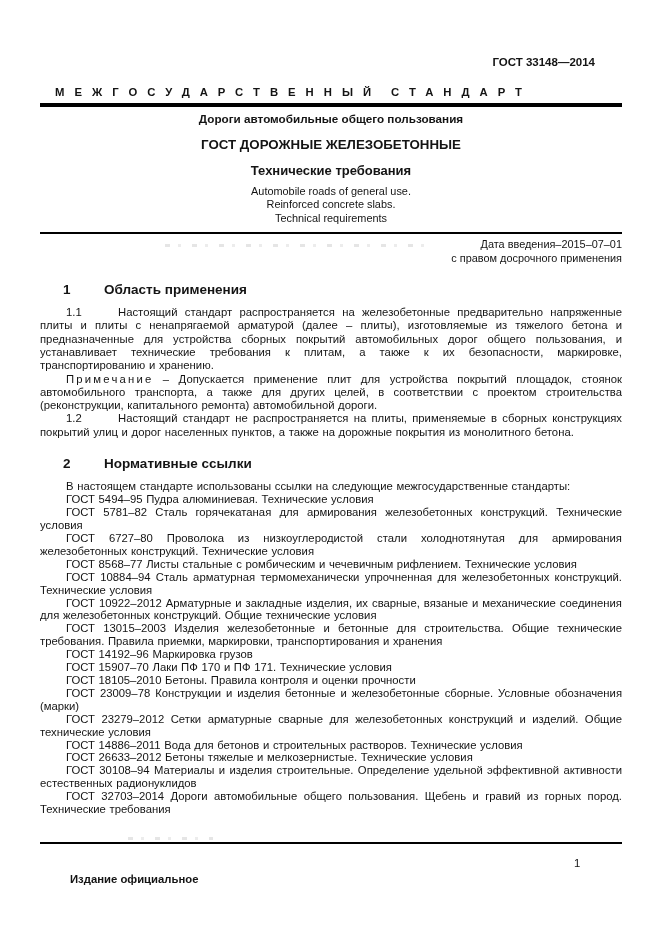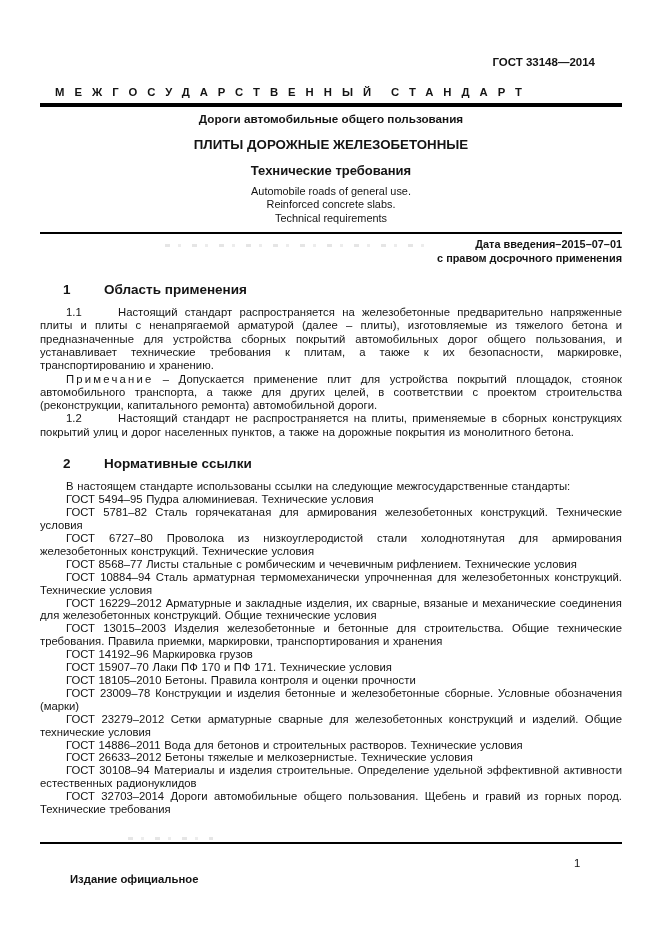--- a/index.html
+++ b/index.html
@@ -175,7 +175,7 @@
     <div class="thick-rule"></div>
 
     <div class="title-domain">Дороги автомобильные общего пользования</div>
-    <div class="title-main">ПЛИТЫ ДОРОЖНЫЕ ЖЕЛЕЗОБЕТОННЫЕ</div>
+    <div class="title-main">ГОСТ ДОРОЖНЫЕ ЖЕЛЕЗОБЕТОННЫЕ</div>
     <div class="title-sub">Технические требования</div>
 
     <div class="title-en">

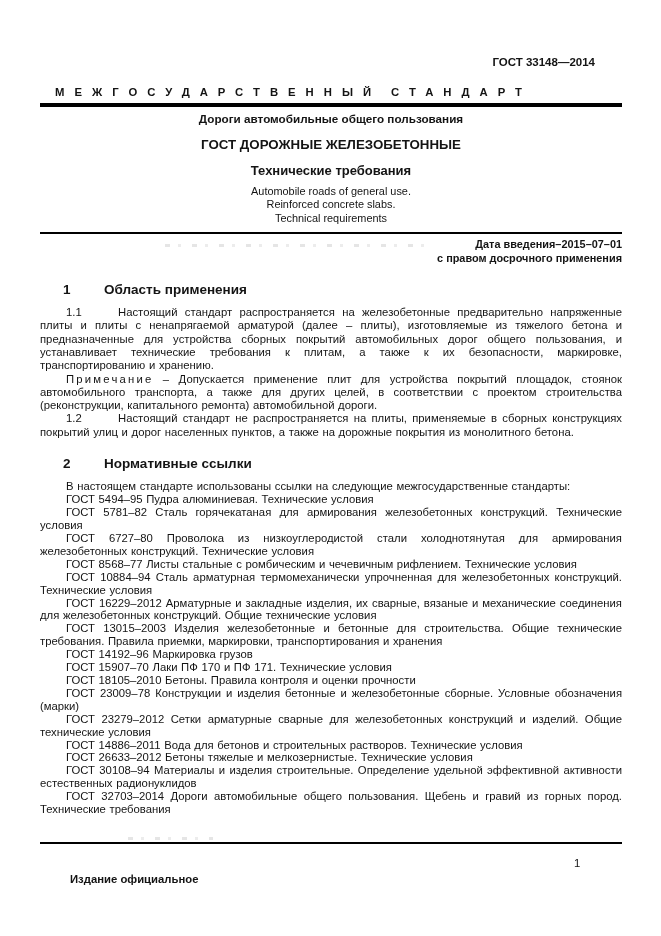--- a/index.html
+++ b/index.html
@@ -91,7 +91,7 @@
     margin-top: 4px;
     text-align: right;
     font-size: 10.9px;
-    font-weight: bold;
+    font-weight: normal;
     line-height: 13.4px;
   }
 

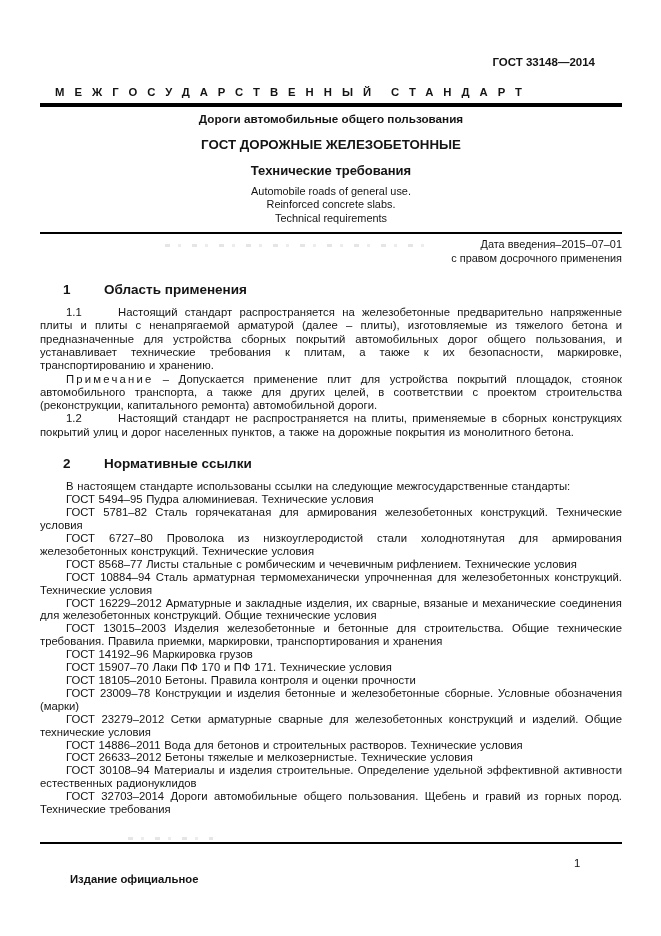--- a/index.html
+++ b/index.html
@@ -215,7 +215,7 @@
 
         <p class="body-p">ГОСТ 10884–94 Сталь арматурная термомеханически упрочненная для железобетонных конструкций. Технические условия</p>
 
-        <p class="body-p">ГОСТ 16229–2012 Арматурные и закладные изделия, их сварные, вязаные и механические соединения для железобетонных конструкций. Общие технические условия</p>
+        <p class="body-p">ГОСТ 10922–2012 Арматурные и закладные изделия, их сварные, вязаные и механические соединения для железобетонных конструкций. Общие технические условия</p>
 
         <p class="body-p">ГОСТ 13015–2003 Изделия железобетонные и бетонные для строительства. Общие технические требования. Правила приемки, маркировки, транспортирования и хранения</p>
 

